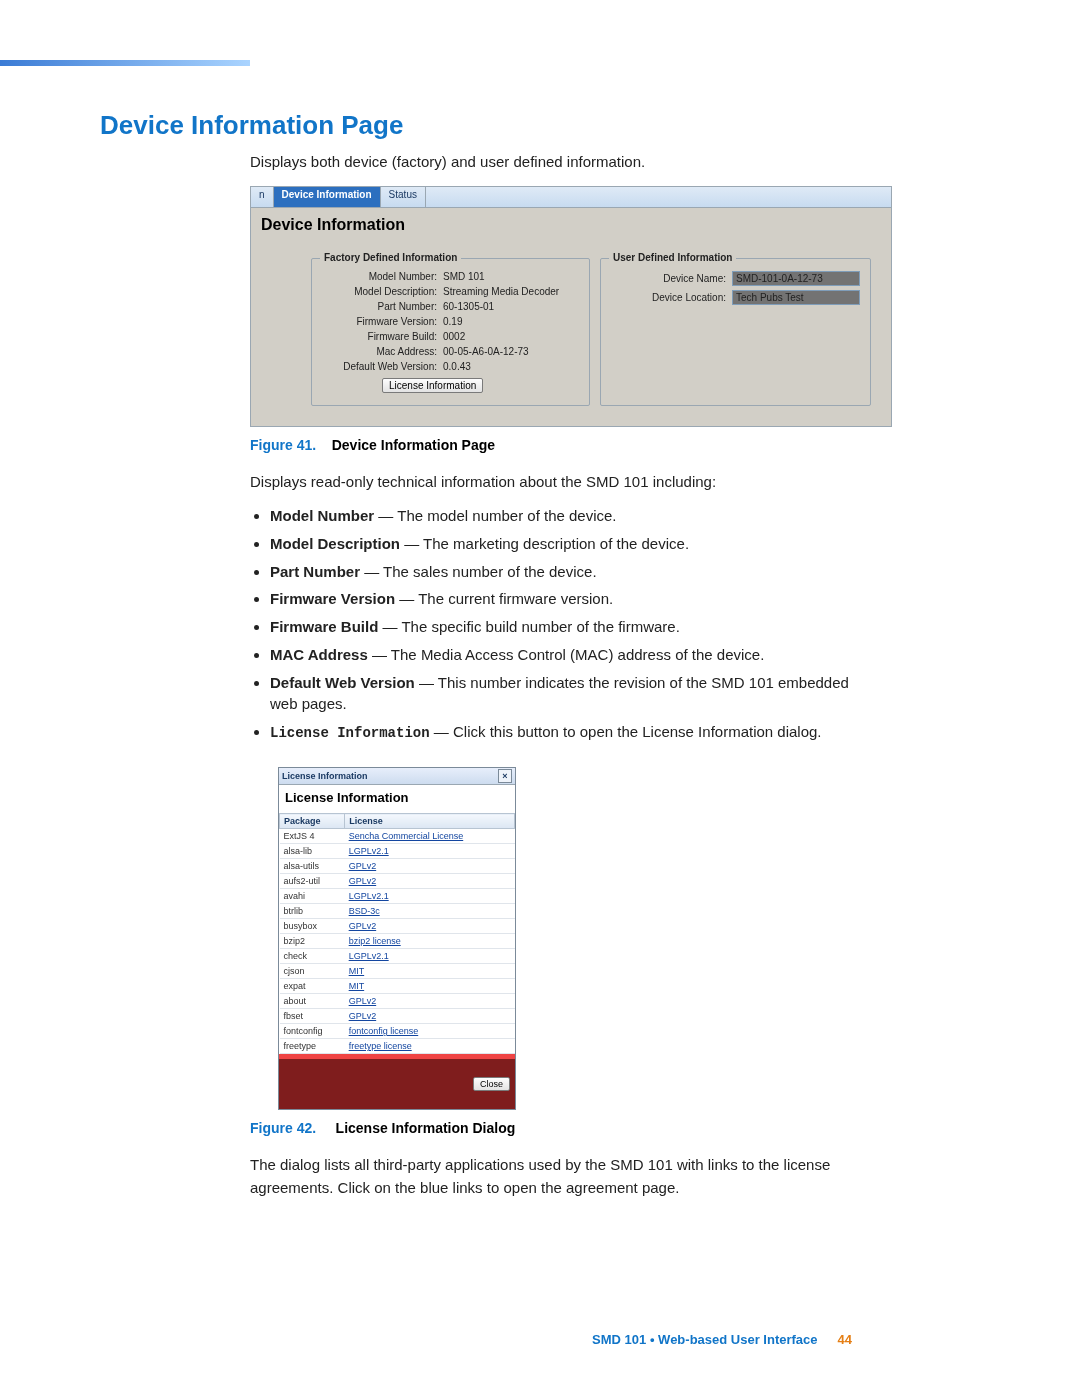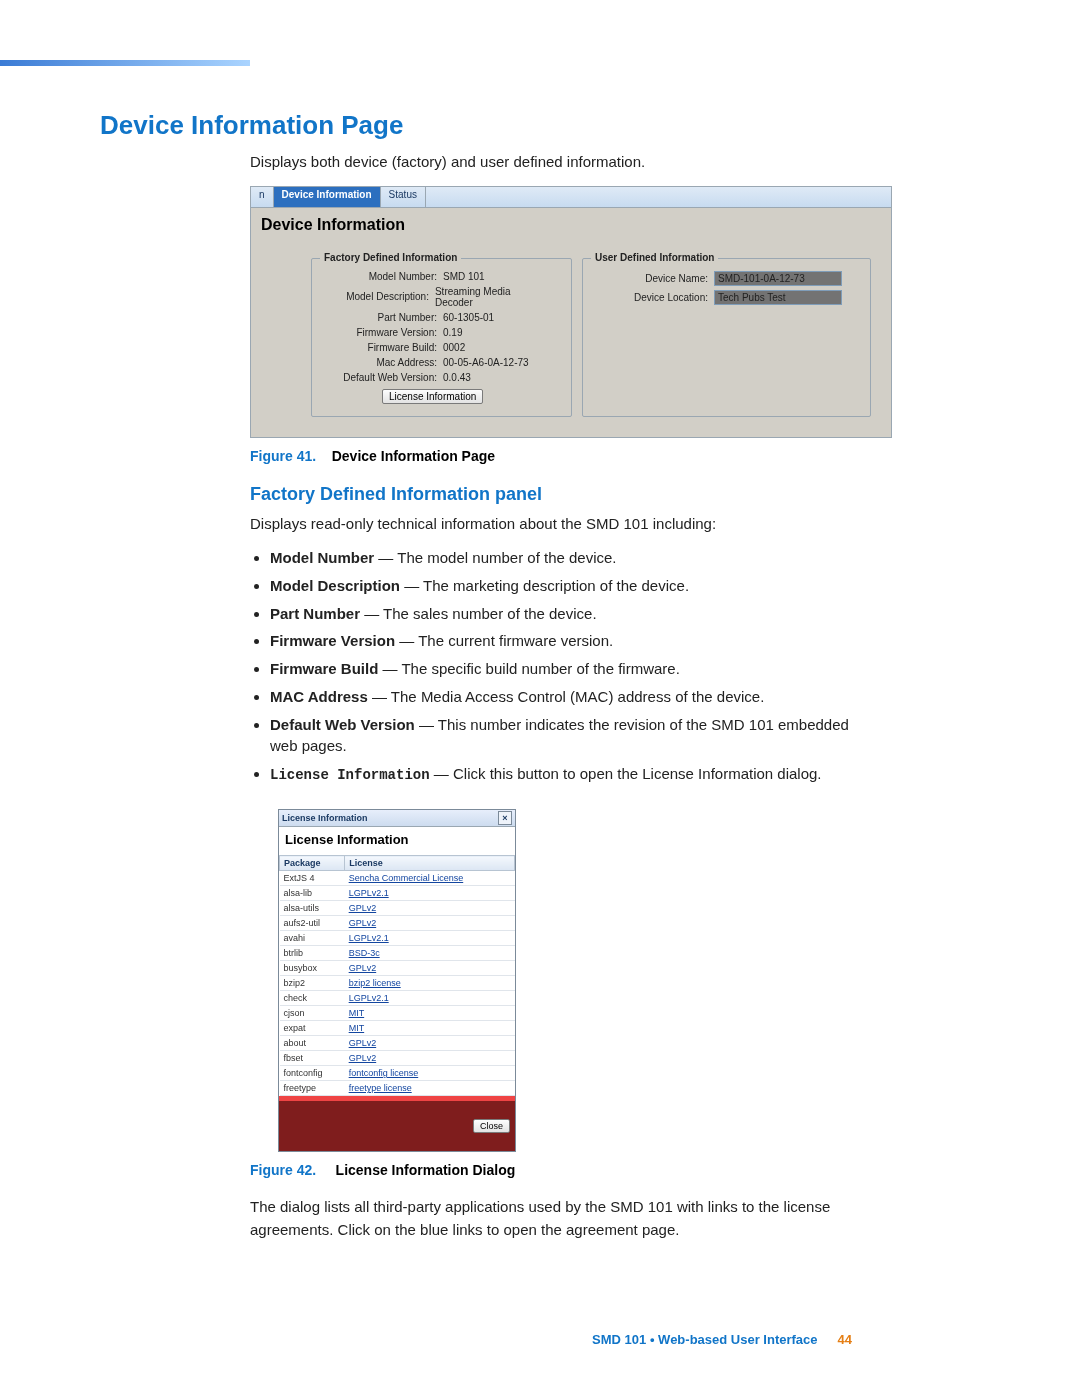--- a/index.html
+++ b/index.html
@@ -100,7 +100,7 @@
   .fieldset {
     border: 1px solid #9aa7b2;
     border-radius: 2px;
-    padding: 8px 28px 12px 10px;
+    padding: 8px 10px 12px 10px;
     background: #d2cfc7;
     position: relative;
   }

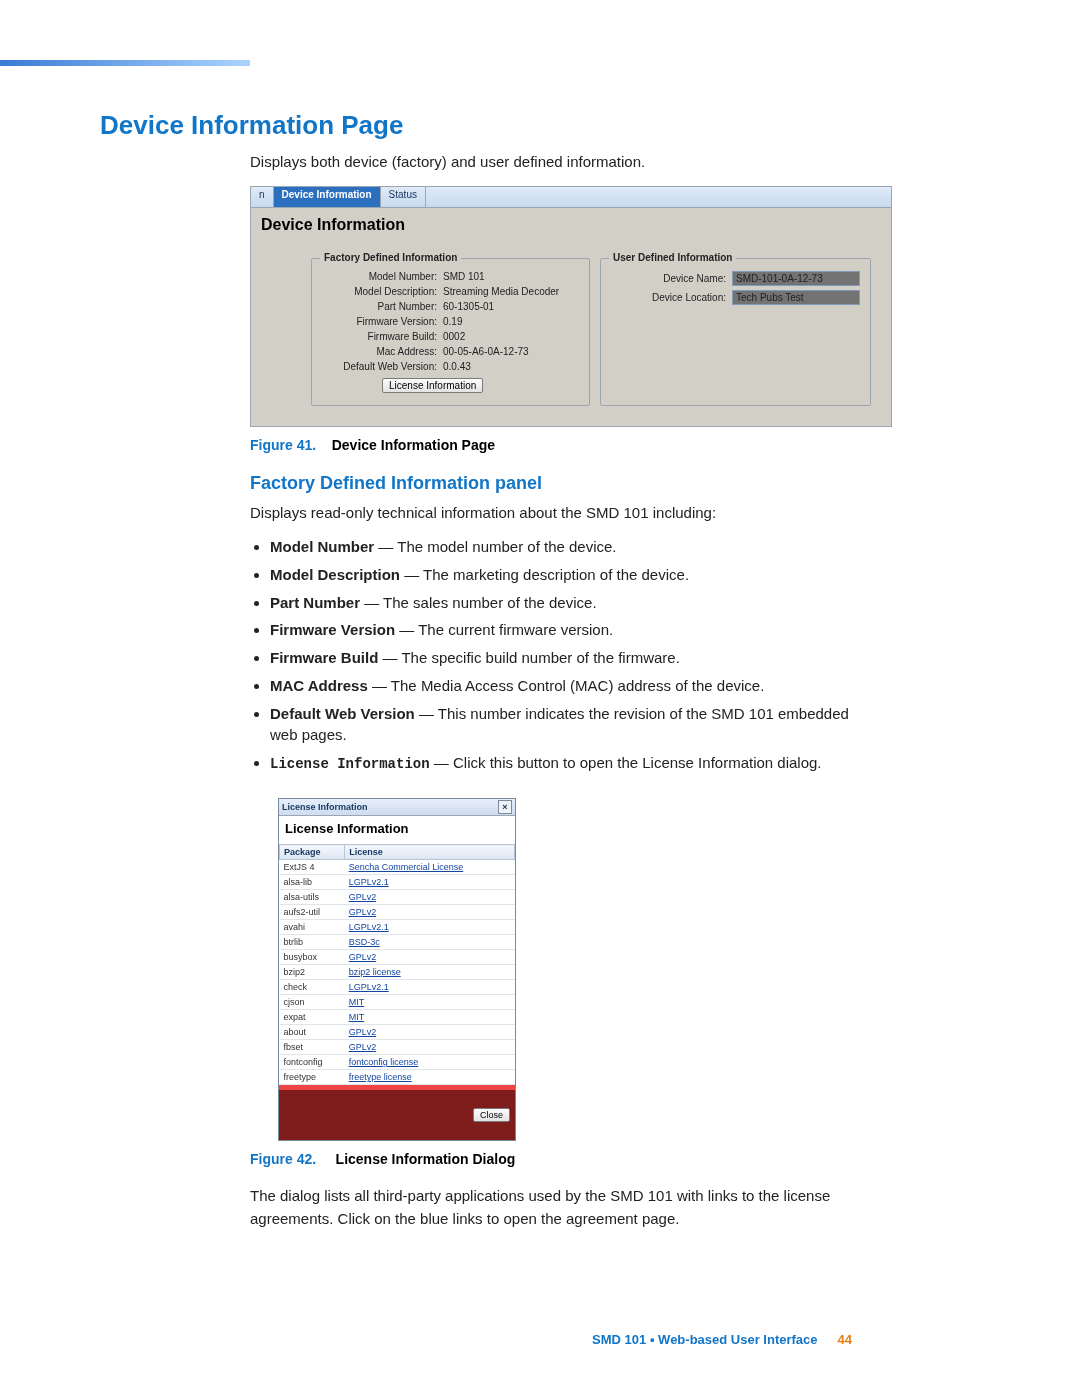--- a/index.html
+++ b/index.html
@@ -283,7 +283,6 @@
       <span class="fig-title">Device Information Page</span>
     </p>
 
-    <h2 class="subsection-title" style="margin-left:150px;">Factory Defined Information panel</h2>
     <p class="body-text">Displays read-only technical information about the SMD 101 including:</p>
 
     <ul class="desc-list">

